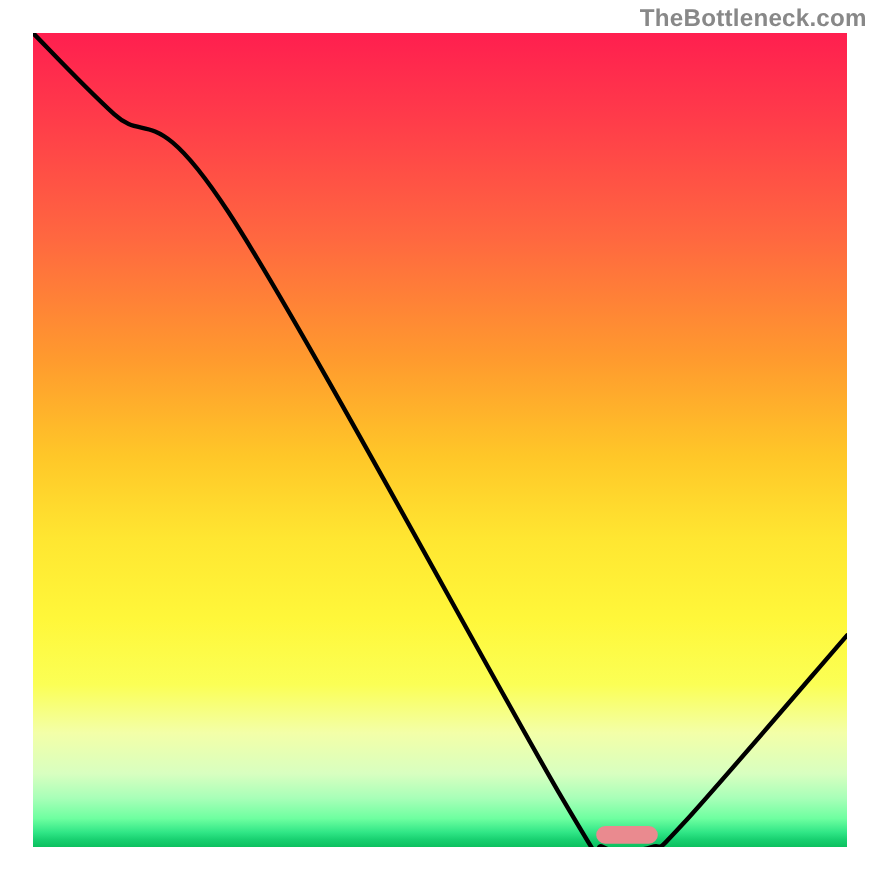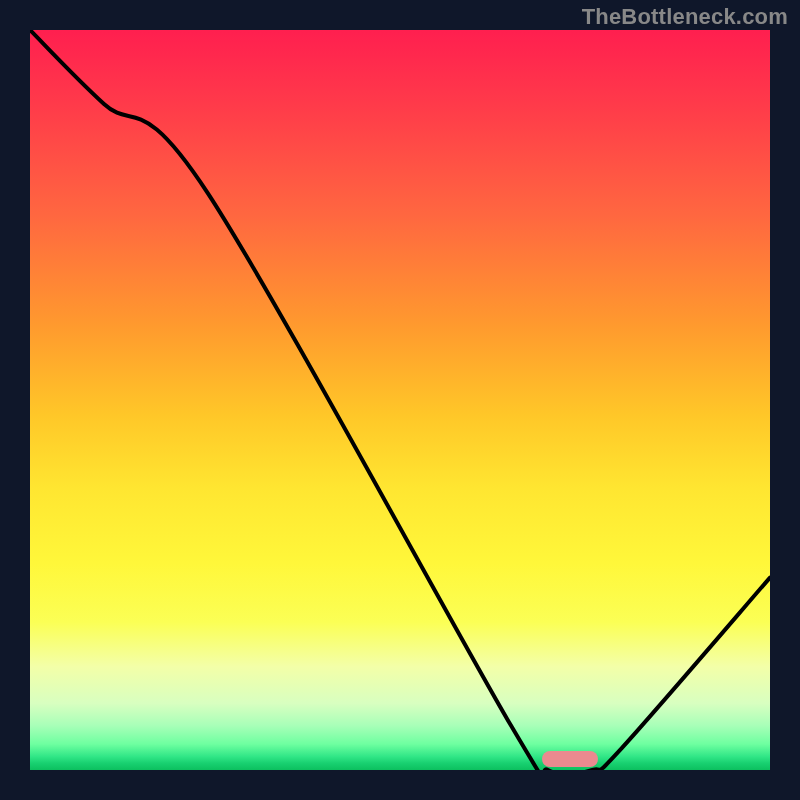--- a/index.html
+++ b/index.html
@@ -17,7 +17,7 @@
     left: 0;
     width: 800px;
     height: 800px;
-    background: #0f172a;
+    background: #ffffff;
   }
   .attribution {
     position: absolute;

